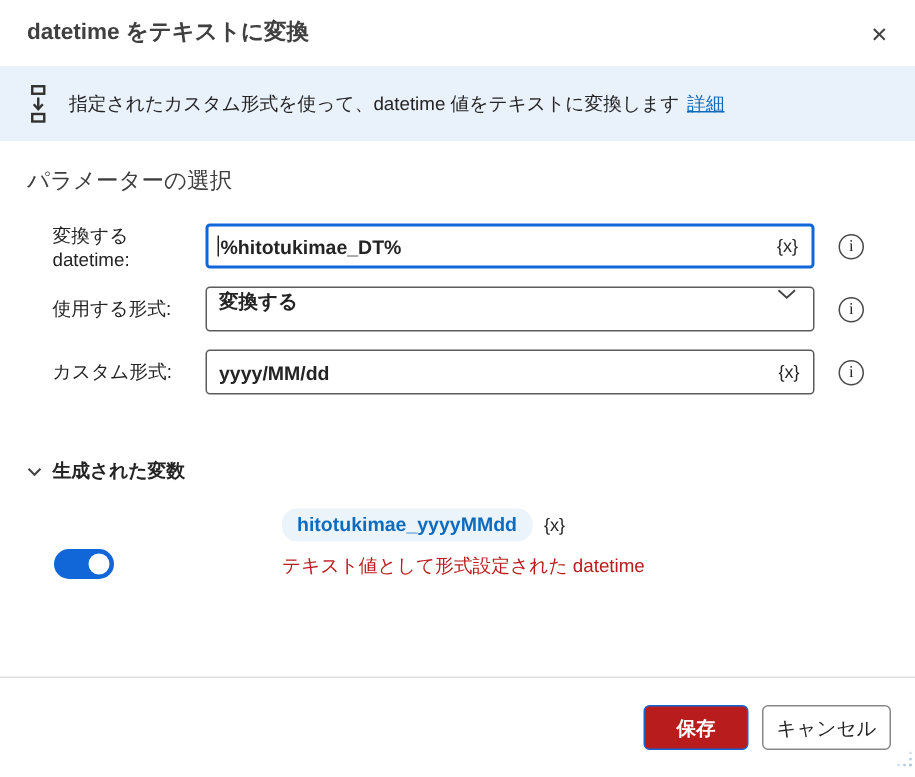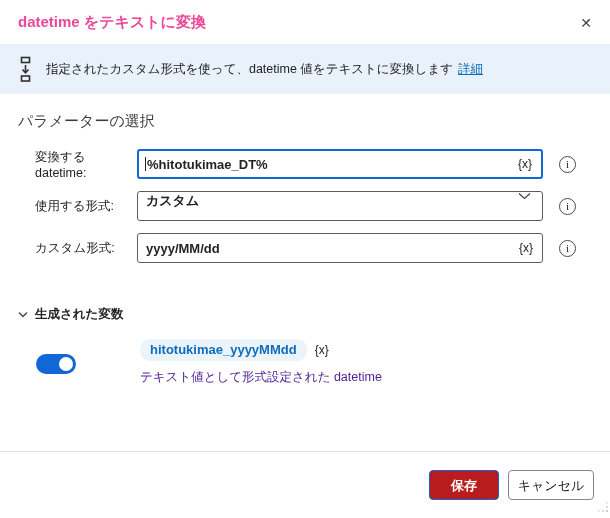--- a/index.html
+++ b/index.html
@@ -22,7 +22,7 @@
     display: flex; justify-content: space-between; align-items: flex-start;
     padding: 11px 10px 0 18px;
   }
-  .title { font-size: 15px; font-weight: 700; color: #ec4899; line-height: 22px; }
+  .title { font-size: 15px; font-weight: 700; color: #404040; line-height: 22px; }
   .close-btn {
     border: none; background: transparent; cursor: pointer;
     font-size: 14px; color: #424242; line-height: 18px;

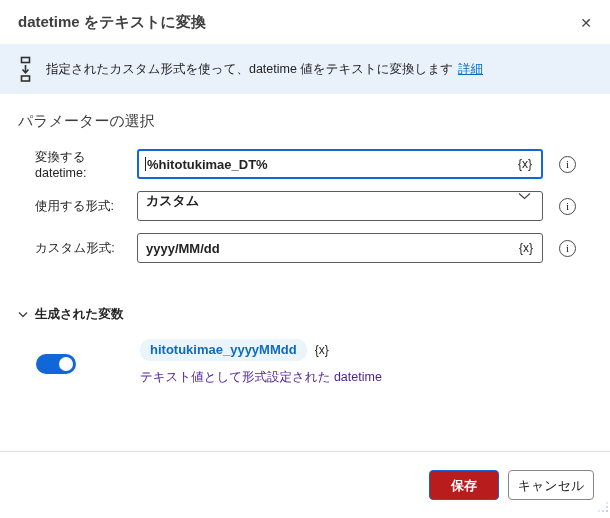--- a/index.html
+++ b/index.html
@@ -192,7 +192,7 @@
     <div class="row">
       <span class="row-label">使用する形式:</span>
       <div class="control selectbox">
-        <span class="select-value">カスタム</span>
+        <span class="select-value">変換する</span>
         <span class="select-chev">
           <svg width="13" height="8" viewBox="0 0 13 8">
               <polyline points="1,1.5 6.5,6.5 12,1.5" fill="none" stroke="#424242" stroke-width="1.2"></polyline>

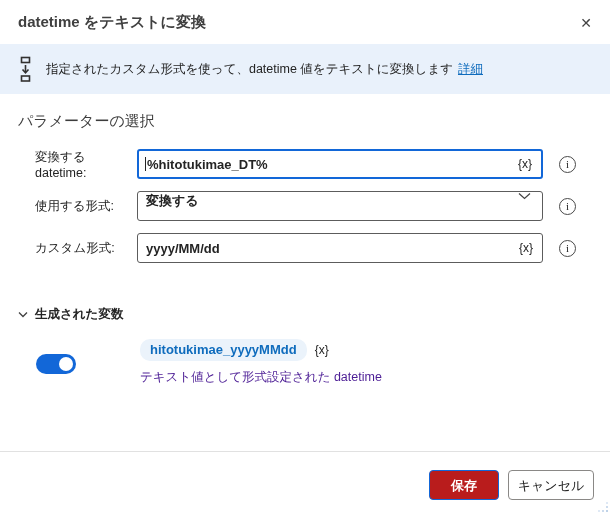--- a/index.html
+++ b/index.html
@@ -104,7 +104,7 @@
   }
 
   
-  .genvar-row { display: flex; align-items: center; margin: 16px 0 0 36px; }
+  .genvar-row { display: flex; align-items: flex-end; margin: 16px 0 0 36px; gap: 48px; }
   .toggle {
     position: relative; flex: 0 0 auto;
     width: 40px; height: 20px; margin-top: 2px;

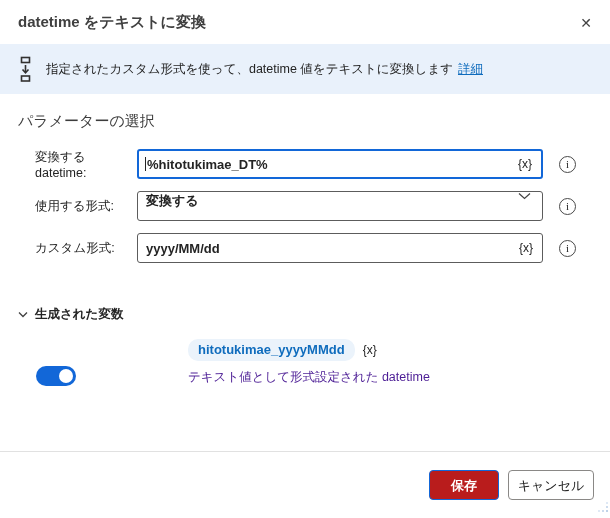--- a/index.html
+++ b/index.html
@@ -125,7 +125,7 @@
     cursor: pointer;
   }
   .pill-fx { font-size: 12px; color: #242424; margin-left: 8px; }
-  .genvar-desc { margin-top: 8px; font-size: 12.5px; color: #4c1d95; }
+  .genvar-desc { margin-top: 8px; font-size: 12.5px; color: #b91c1c; }
 
   
   .footer {

